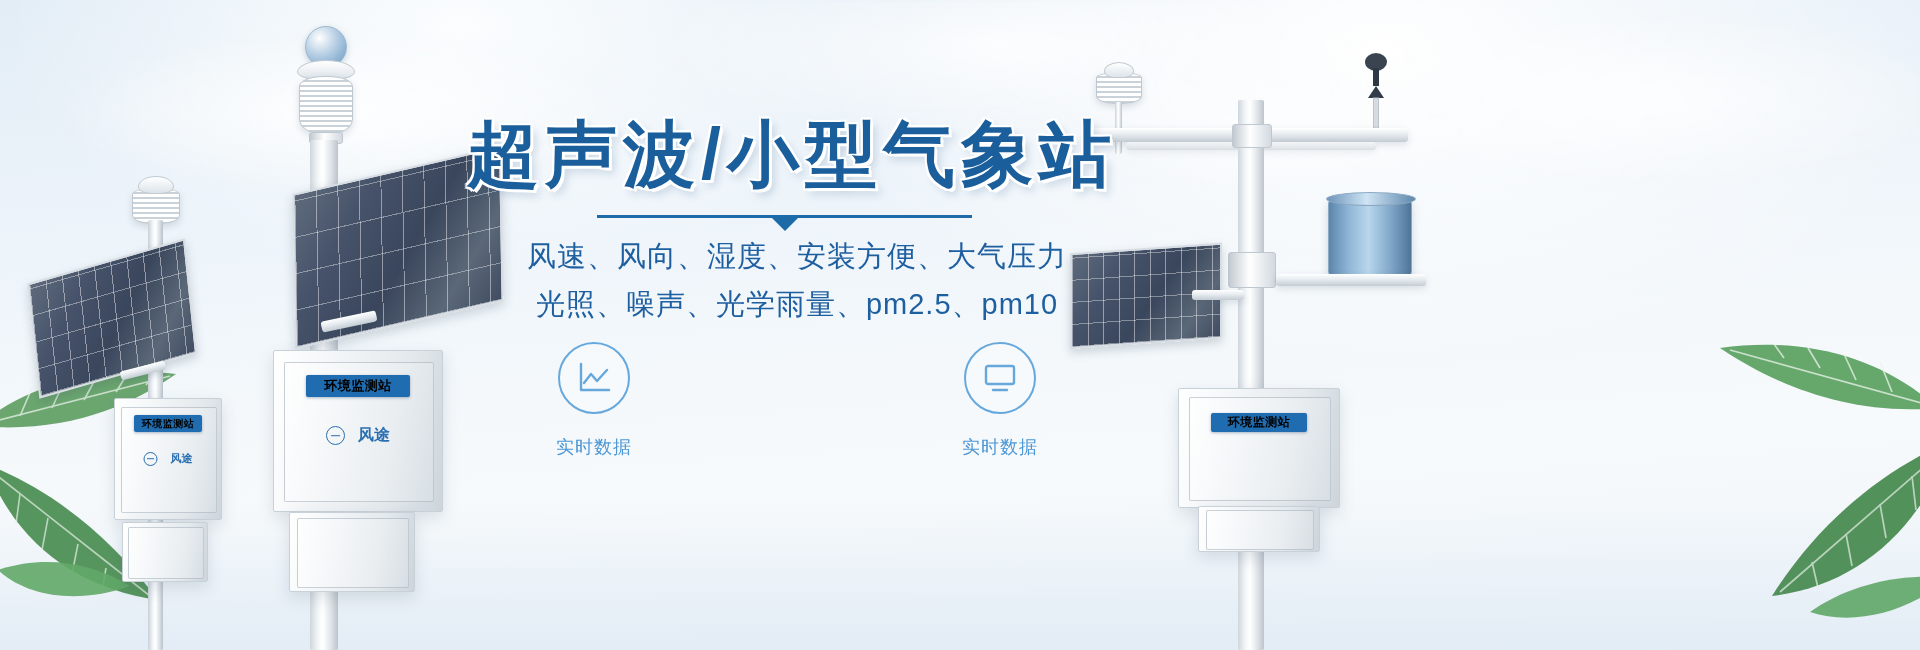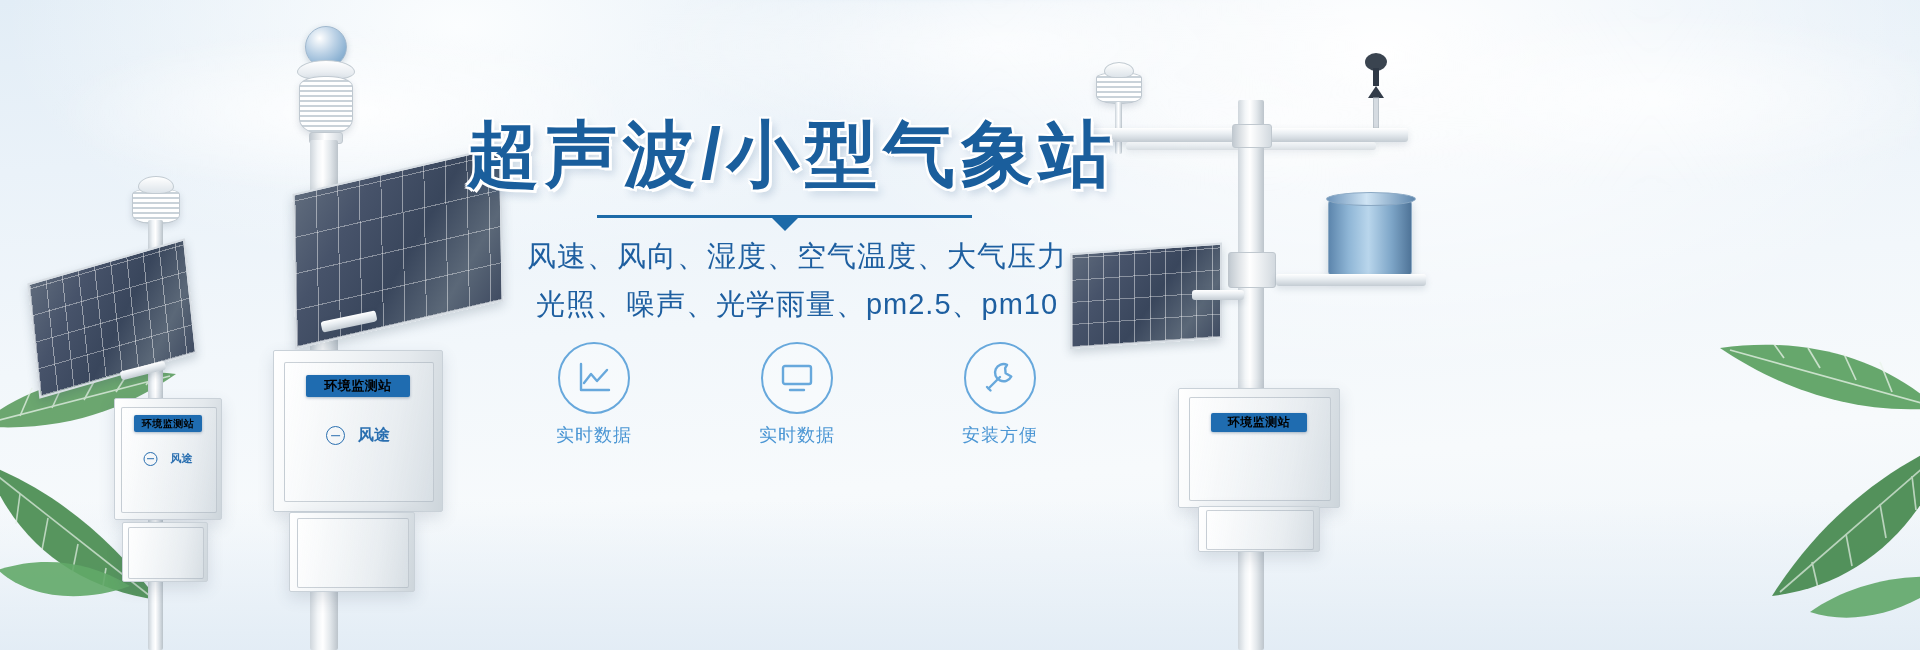--- a/index.html
+++ b/index.html
@@ -355,7 +355,7 @@
 
     <div class="divider"></div>
 
-    <div class="sub l1">风速、风向、湿度、空气温度、大气压力</div>
+    <div class="sub l1">风速、风向、湿度、安装方便、大气压力</div>
     <div class="sub l2">光照、噪声、光学雨量、pm2.5、pm10</div>
 
     <div class="features">

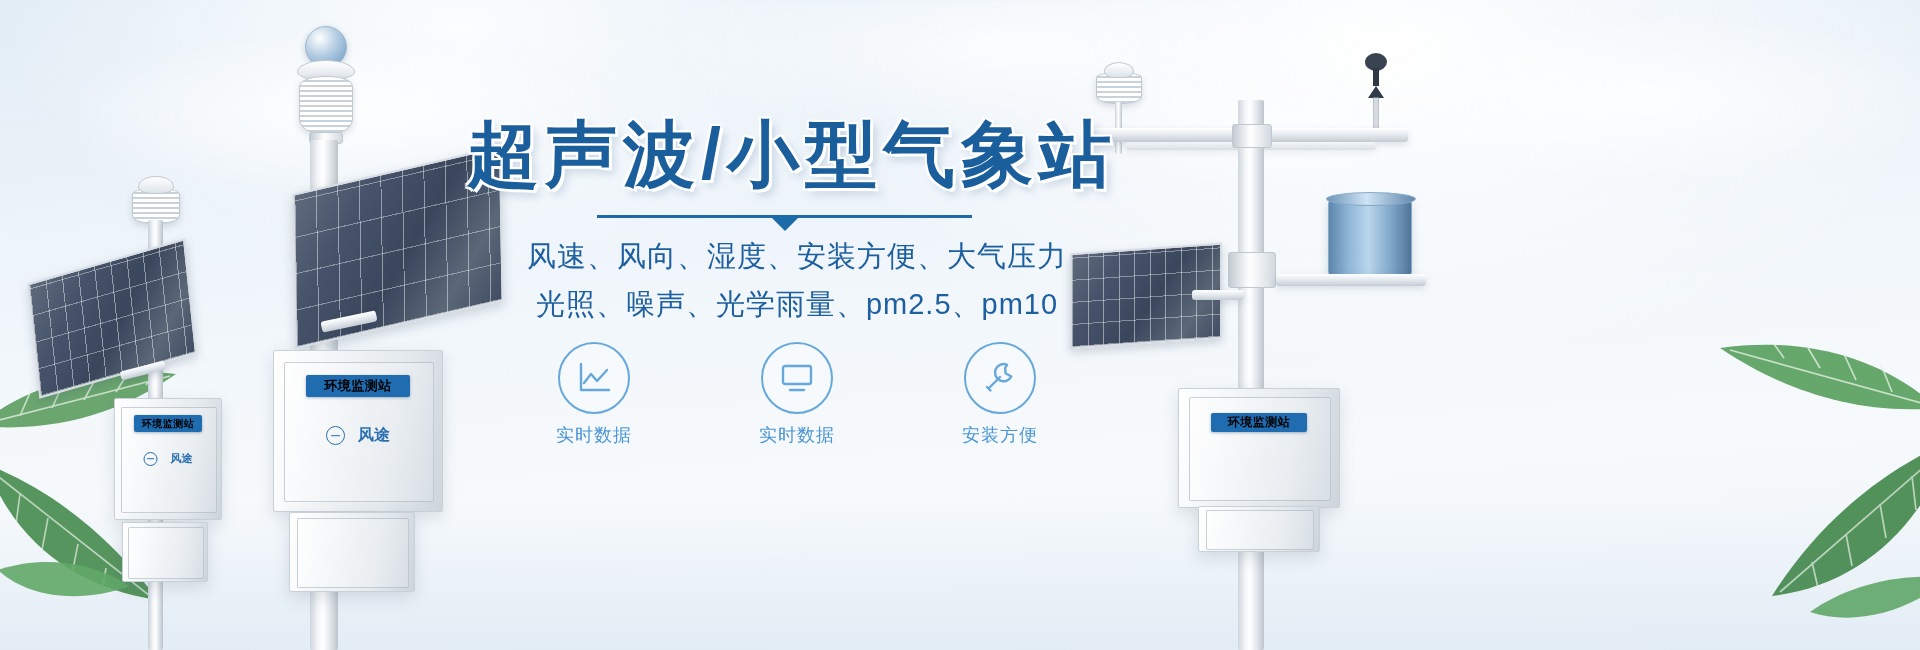--- a/index.html
+++ b/index.html
@@ -165,7 +165,7 @@
   }
   .feat .ring svg{display:block;}
   .feat .cap-txt{
-    margin-top:9px;font-size:18px;color:#4b96d4;letter-spacing:1px;white-space:nowrap;
+    margin-top:21px;font-size:18px;color:#4b96d4;letter-spacing:1px;white-space:nowrap;
   }
 
   

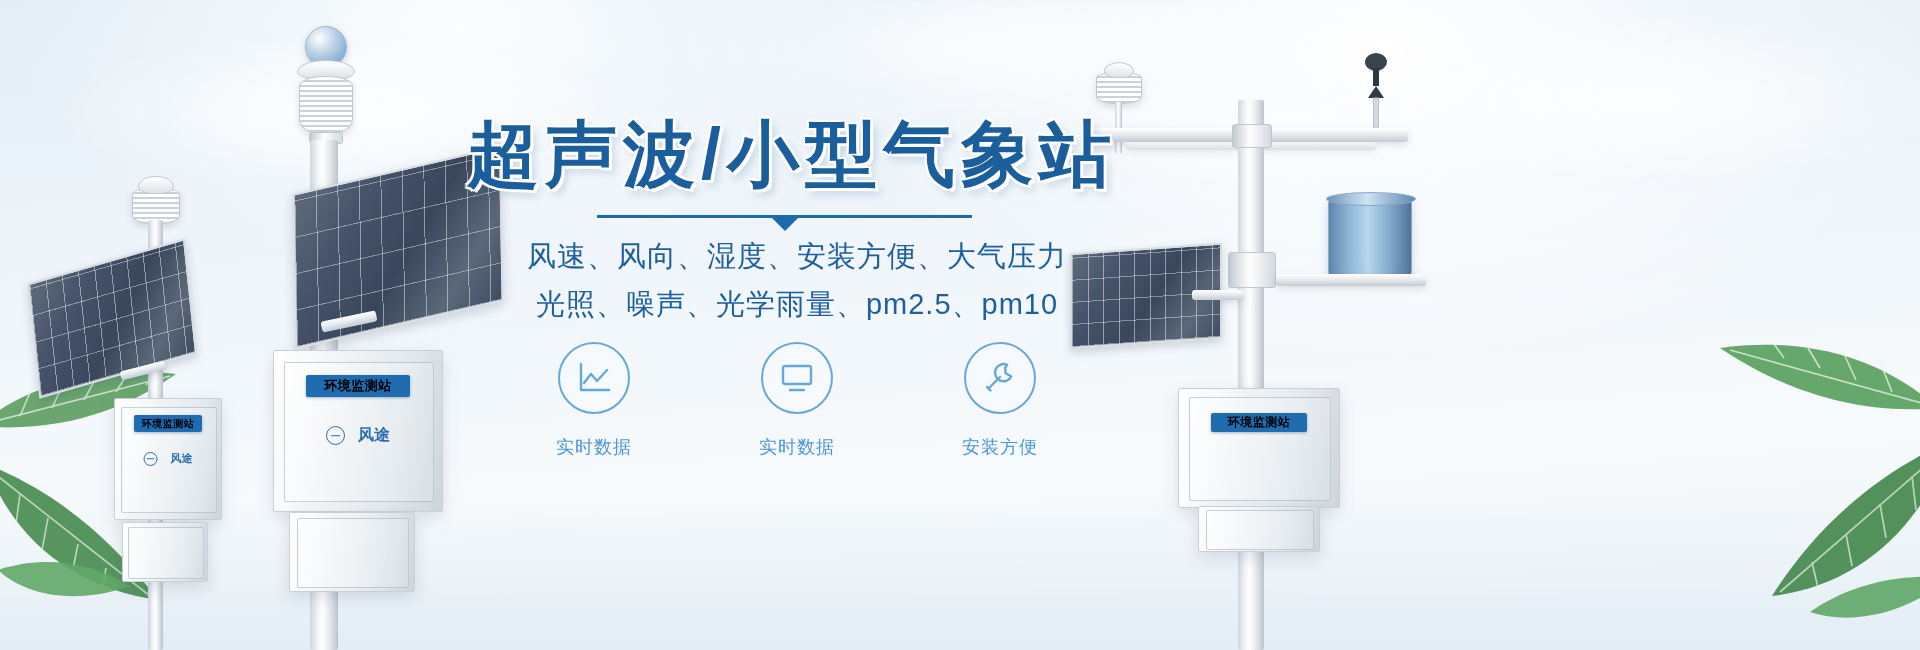--- a/index.html
+++ b/index.html
@@ -385,18 +385,6 @@
         <div class="cap-txt">实时数据</div>
       </div>
 
-      <div class="feat">
-        <div class="ring">
-          <svg width="38" height="38" viewBox="0 0 38 38">
-            <g fill="none" stroke="#67a8dc" stroke-width="2.4" stroke-linecap="round" stroke-linejoin="round">
-              <path d="M24.5 5.5 a8.6 8.6 0 1 0 6.6 10.6 l-6.2 -2.0 -1.6 -5.0 z" transform="rotate(12 24 13)"></path>
-              <path d="M19 18 L7.5 29.5"></path>
-              <path d="M6 28 L9.5 31.5"></path>
-            </g>
-          </svg>
-        </div>
-        <div class="cap-txt">安装方便</div>
-      </div>
 
     </div>
   </div>

